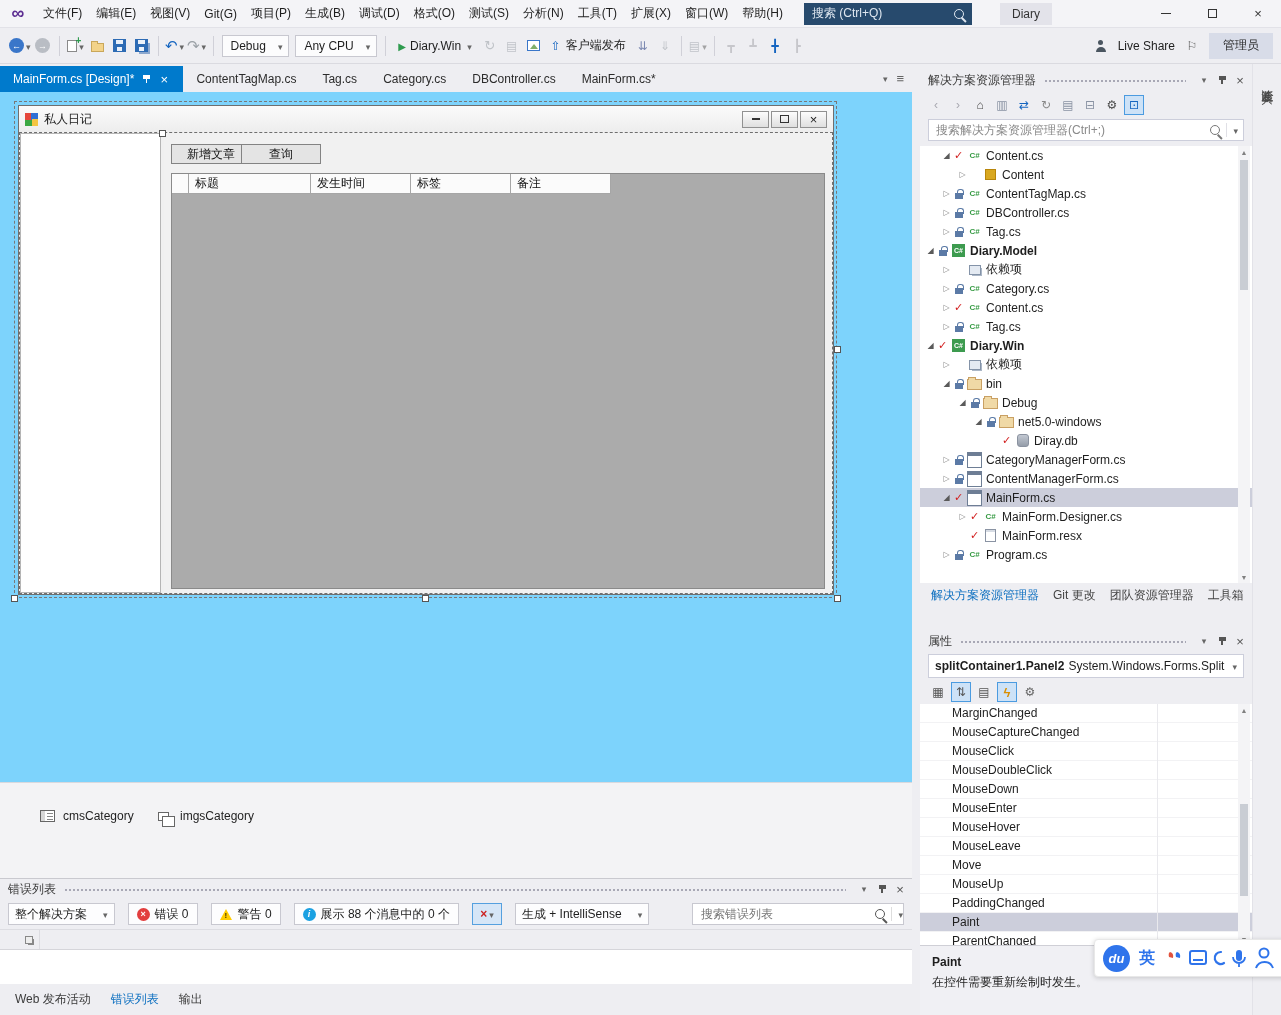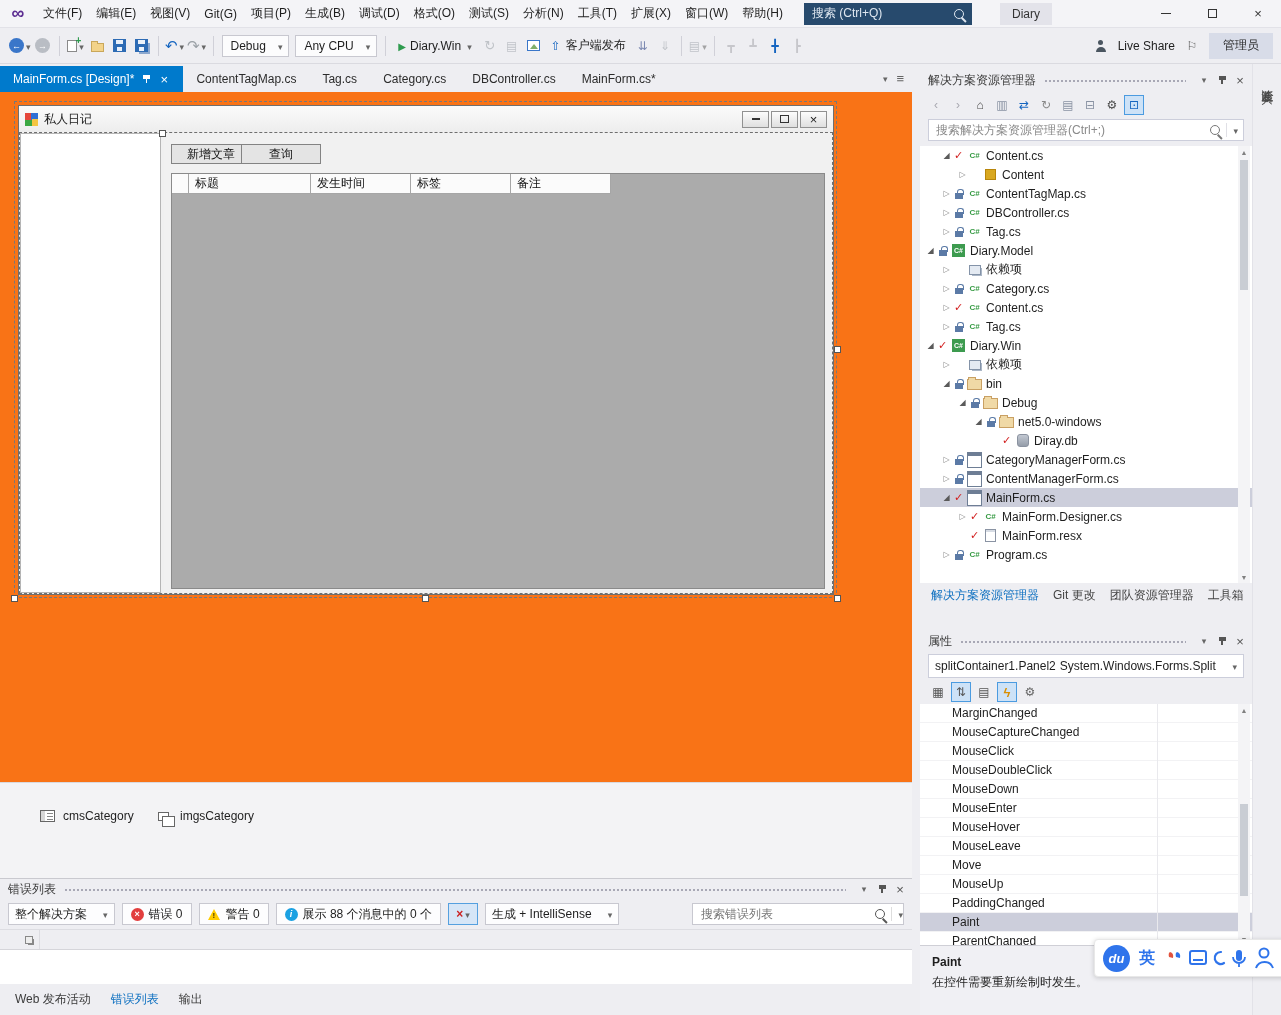--- a/index.html
+++ b/index.html
@@ -86,7 +86,7 @@
   .ts-right{margin-left:auto;display:flex;align-items:center;gap:9px;padding:0 8px;height:100%;color:#666}
 
   
-  .designer{position:absolute;left:0;top:92px;width:912px;height:690px;background:#f97316;overflow:hidden}
+  .designer{position:absolute;left:0;top:92px;width:912px;height:690px;background:#7dd3fc;overflow:hidden}
   .form-sel{position:absolute;left:14px;top:9px;width:823px;height:497px;border:1px dashed #787878}
   .handle{position:absolute;width:7px;height:7px;background:#fff;border:1px solid #555;z-index:5}
   .form-win{position:absolute;left:18px;top:13px;width:816px;height:490px;background:#F0F0F0;border:1px solid #6F6F6F}

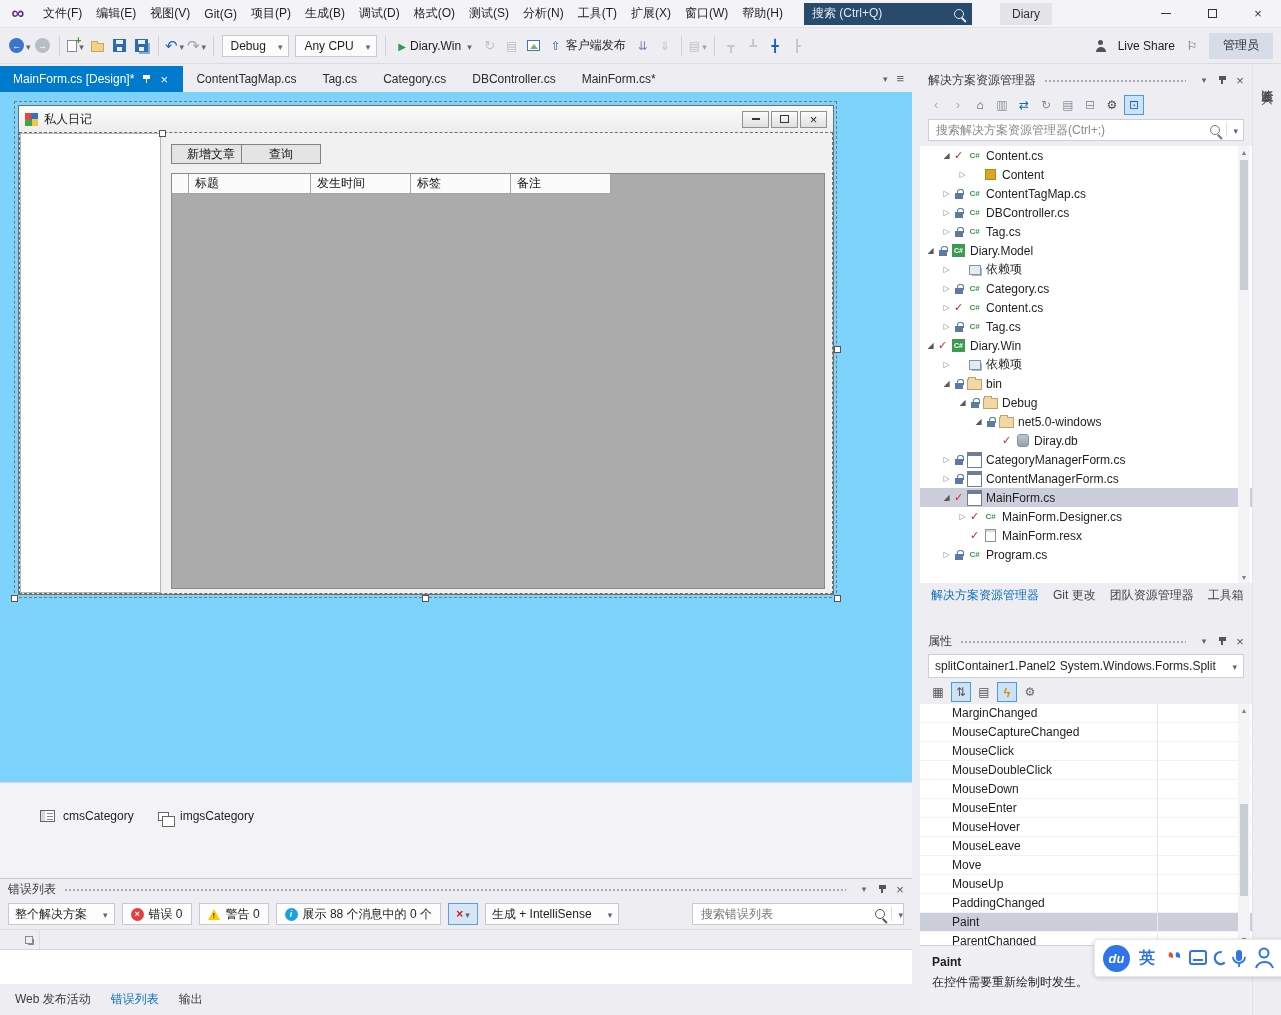--- a/index.html
+++ b/index.html
@@ -187,7 +187,7 @@
   .tree-rows{position:absolute;inset:0 14px 0 0}
   .tree-row{height:19px;display:flex;align-items:center;white-space:nowrap;padding-left:4px;width:120%}
   .tree-row.selected{background:#CCCEDB}
-  .tree-row.bold .tlabel{font-weight:normal}
+  .tree-row.bold .tlabel{font-weight:bold}
   .expander{width:13px;flex:none;display:flex;justify-content:center;font-size:8px;color:#5A5A5A}
   .expander.expanded::before{content:"◢"}
   .expander.collapsed::before{content:"▷";color:#8A8A8A}

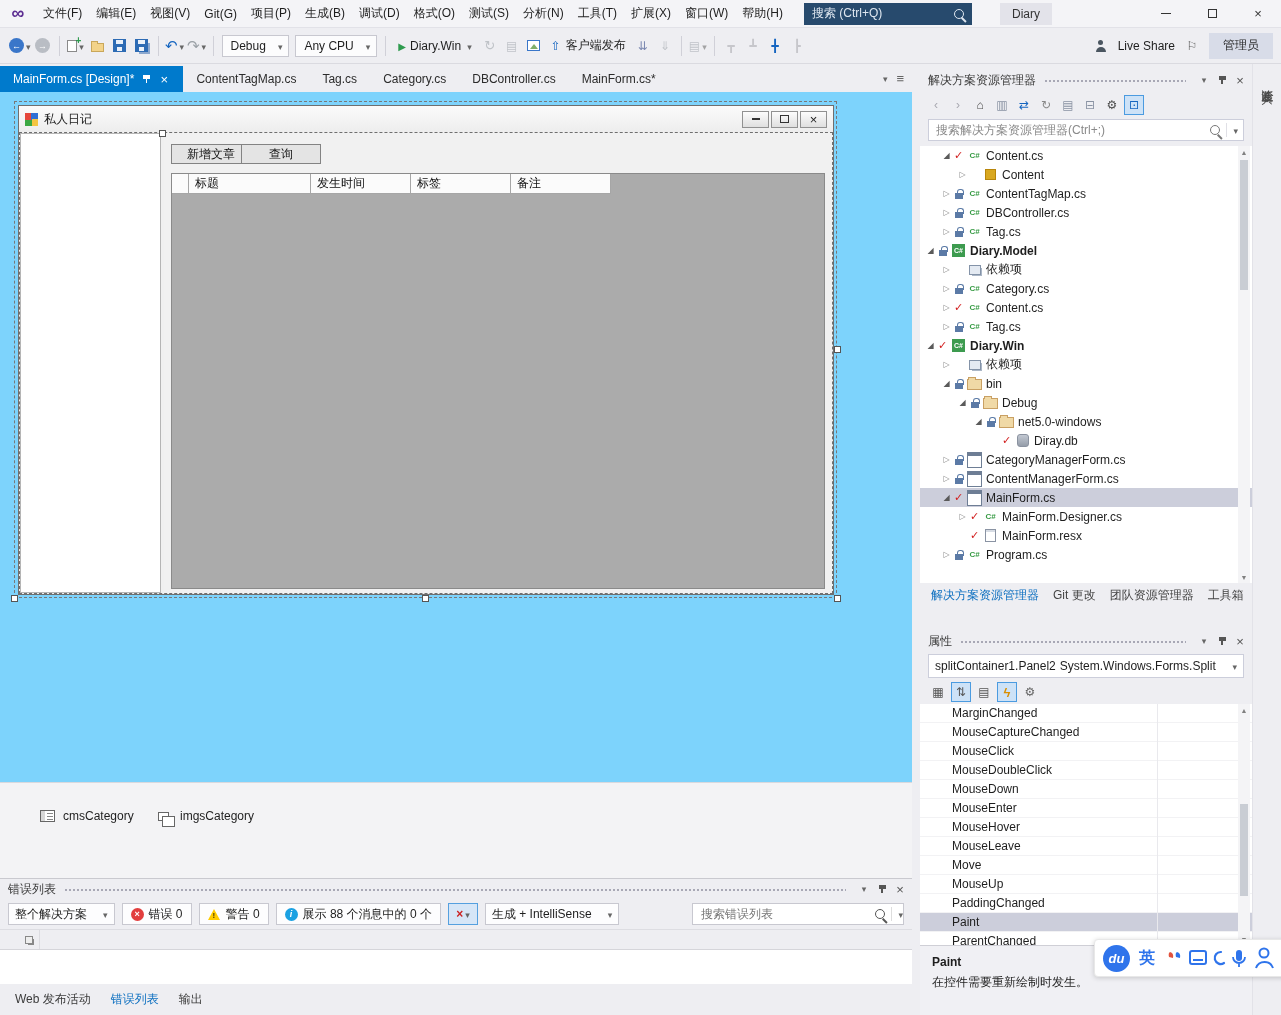--- a/index.html
+++ b/index.html
@@ -217,7 +217,7 @@
   .props .panel-head{margin-top:24px}
   .obj-row{height:24px;margin:3px 8px 2px 8px;border:1px solid #CCCEDB;background:#fff;display:flex;
            align-items:center;padding:0 6px;gap:4px;white-space:nowrap;overflow:hidden}
-  .obj-name{font-weight:normal}
+  .obj-name{font-weight:bold}
   .obj-caret{margin-left:auto}
   .props-toolbar{height:24px;display:flex;align-items:center;padding:0 8px;gap:3px}
   .ic-cat::before{content:"▦";color:#555}

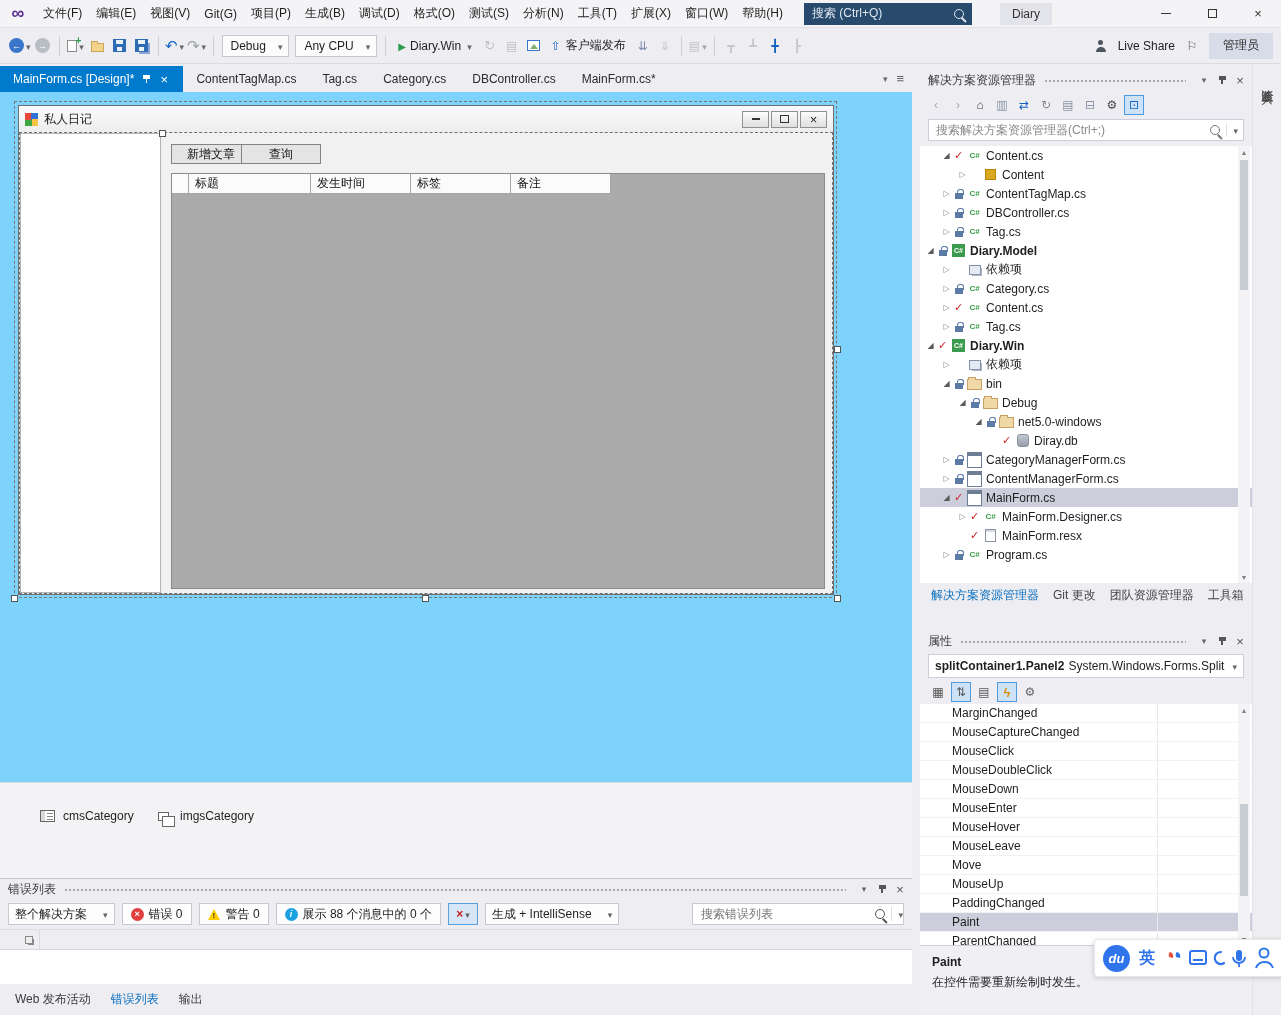--- a/index.html
+++ b/index.html
@@ -134,7 +134,7 @@
   
   .errorlist{position:absolute;left:0;top:878px;width:912px;height:106px;background:#EEEEF2;
              border-top:1px solid #C9C9CF;display:flex;flex-direction:column}
-  .el-toolbar{height:30px;display:flex;align-items:center;padding:0 8px;gap:7px}
+  .el-toolbar{height:30px;display:flex;align-items:center;padding:0 8px;gap:13px}
   .el-combo{height:22px;border:1px solid #C8C8D0;background:#FDFDFE;display:flex;align-items:center;
             padding:0 6px;gap:16px;white-space:nowrap}
   .el-tbtn{height:22px;border:1px solid #C8C8D0;background:#FDFDFE;display:flex;align-items:center;

